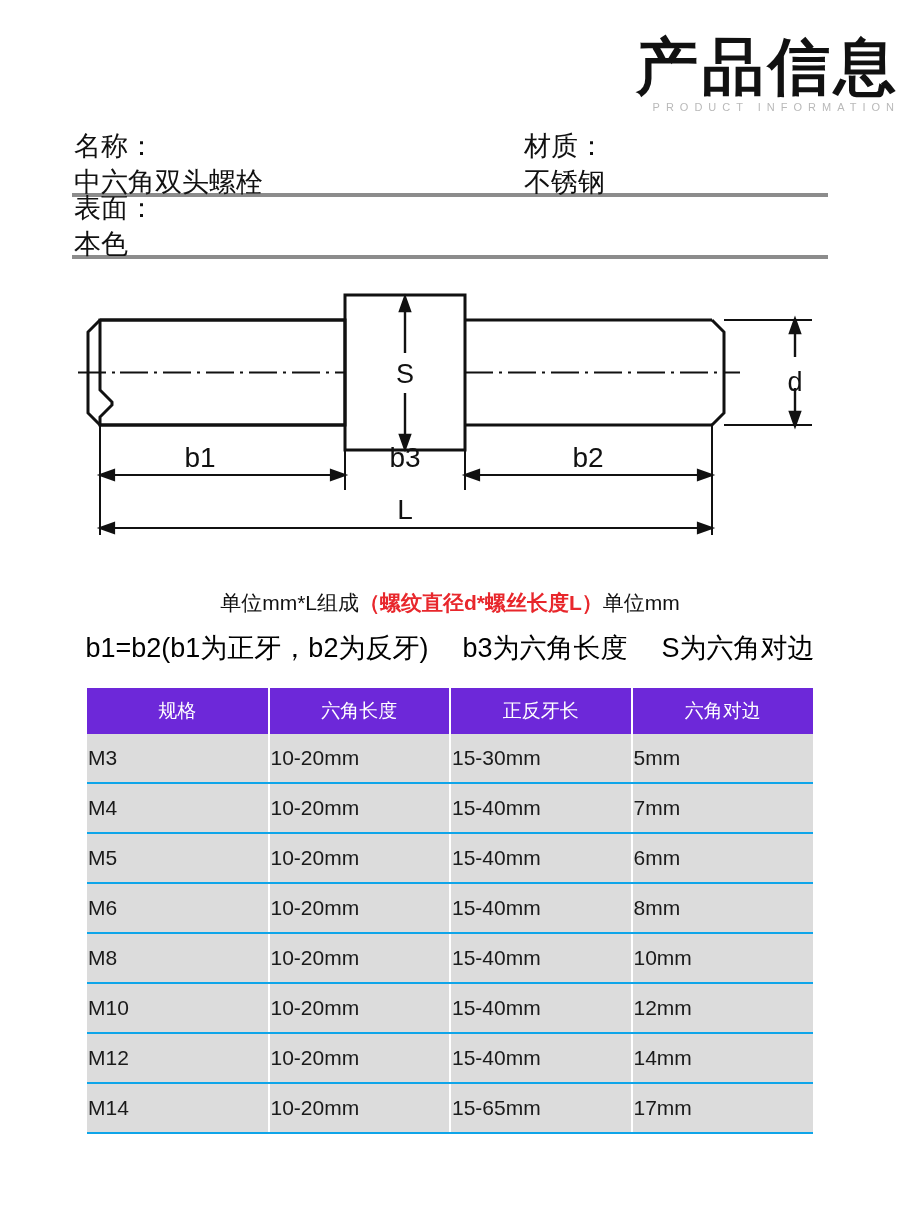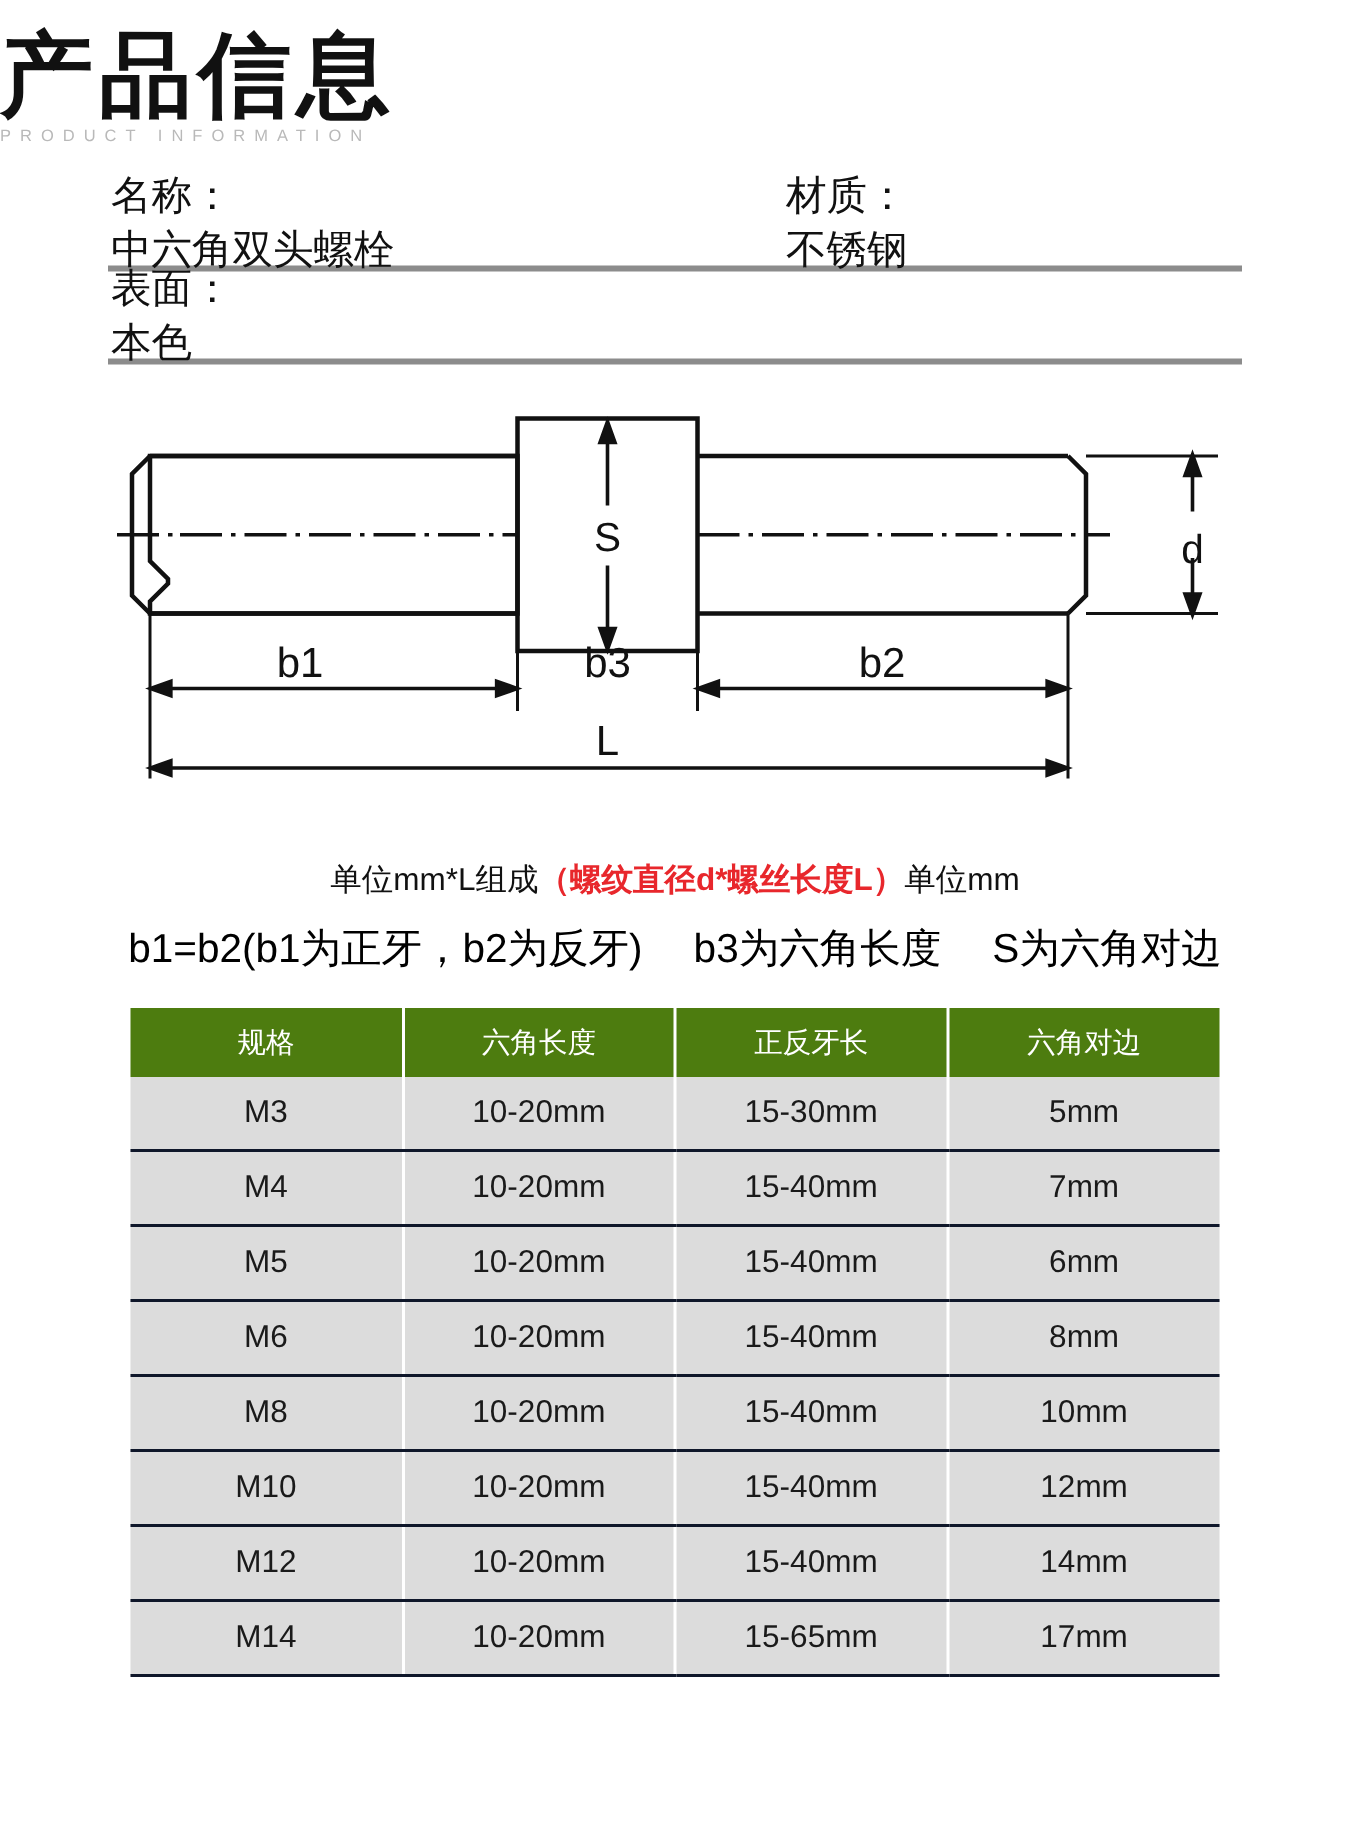--- a/index.html
+++ b/index.html
@@ -24,8 +24,8 @@
 
   
   .header {
-    text-align: left;
-    padding-top: 18px;
+    text-align: right;
+    padding-top: 34px;
   }
   .main-title {
     font-size: 62px;

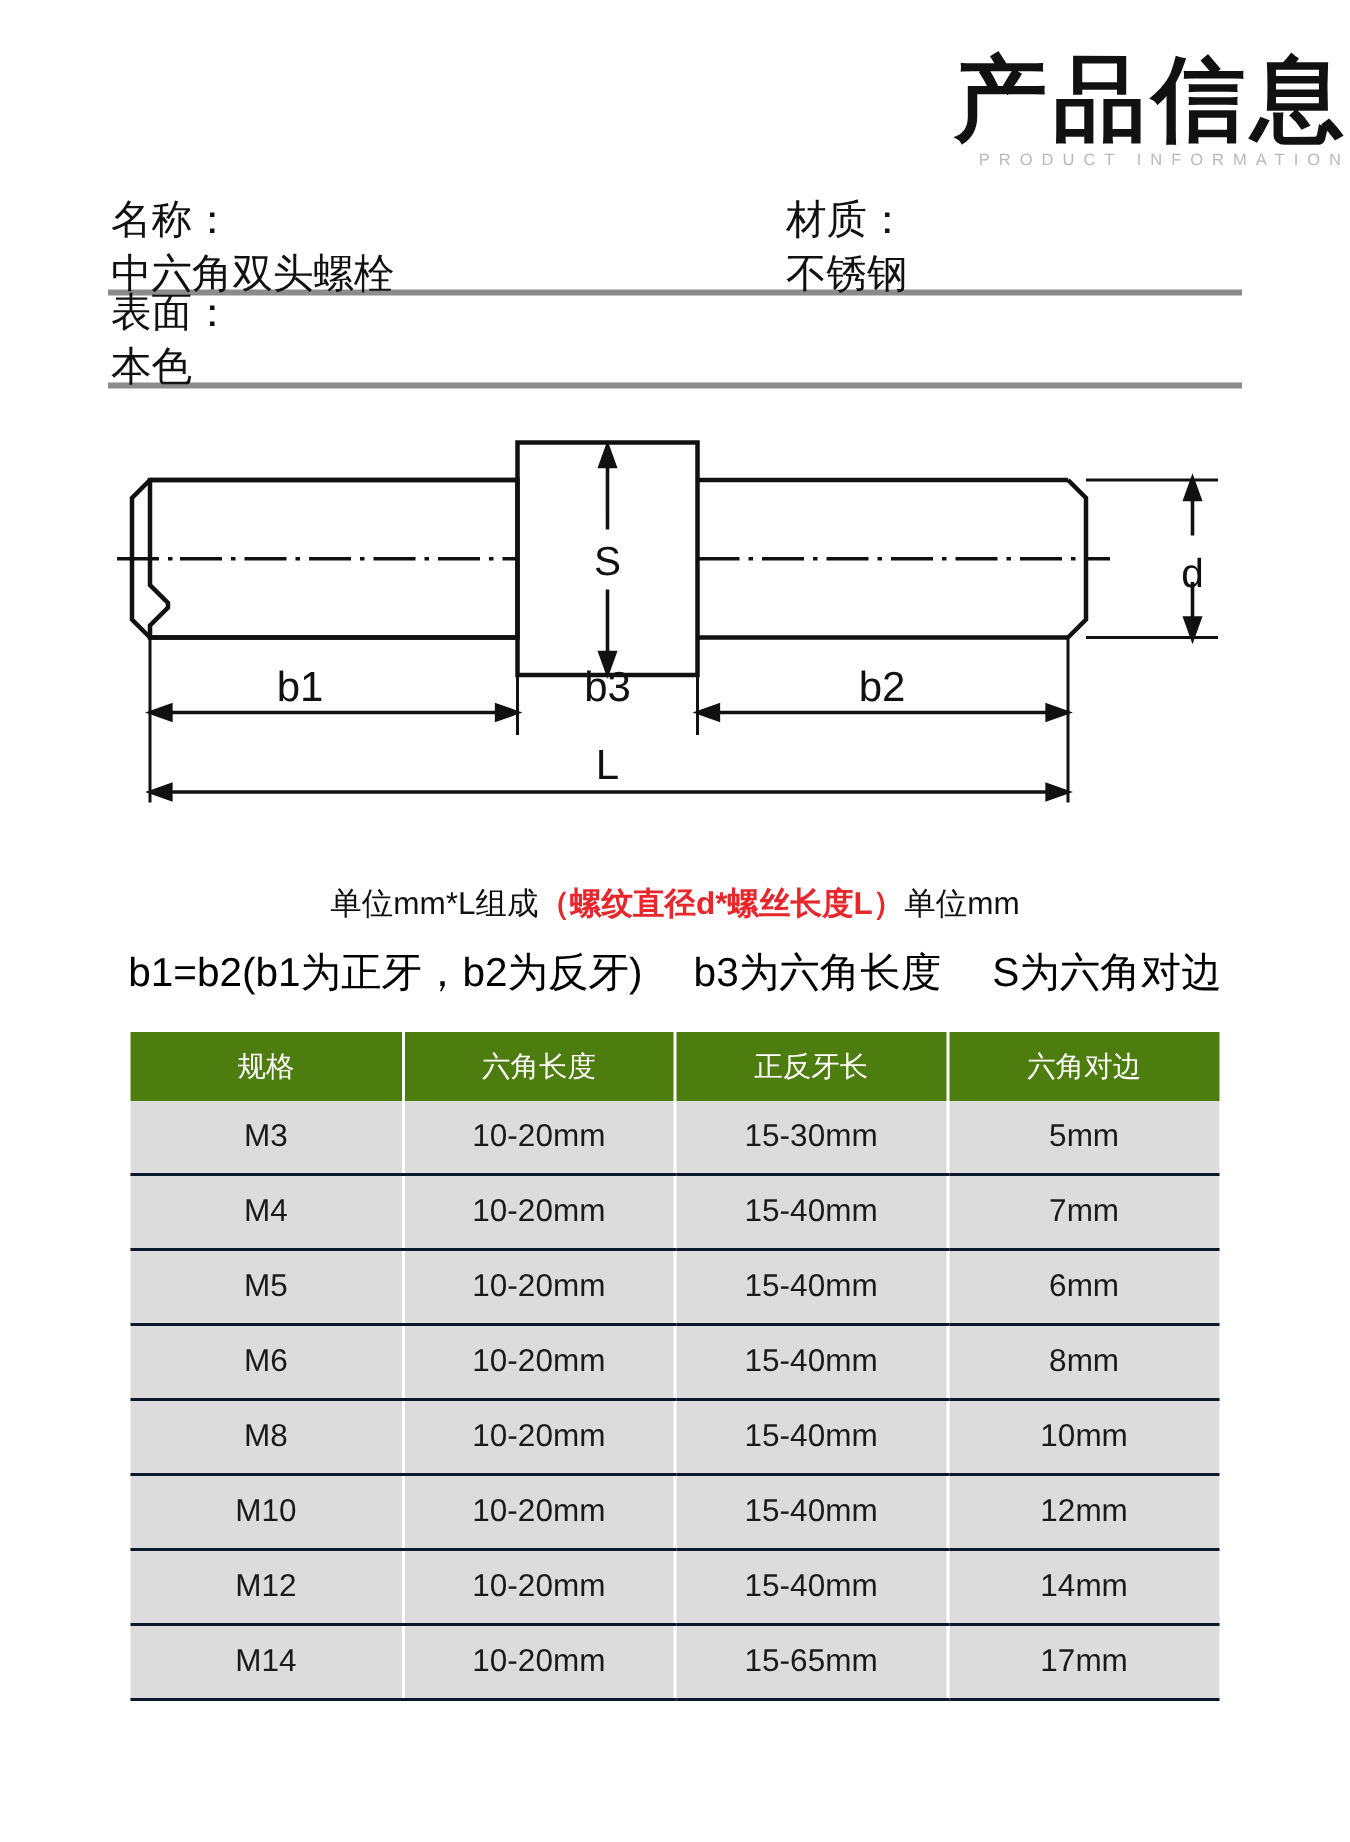--- a/index.html
+++ b/index.html
@@ -104,7 +104,7 @@
     table-layout: fixed;
   }
   .spec-table th {
-    background: #4d7c0f;
+    background: #6d28d9;
     color: #ffffff;
     font-size: 19px;
     font-weight: normal;

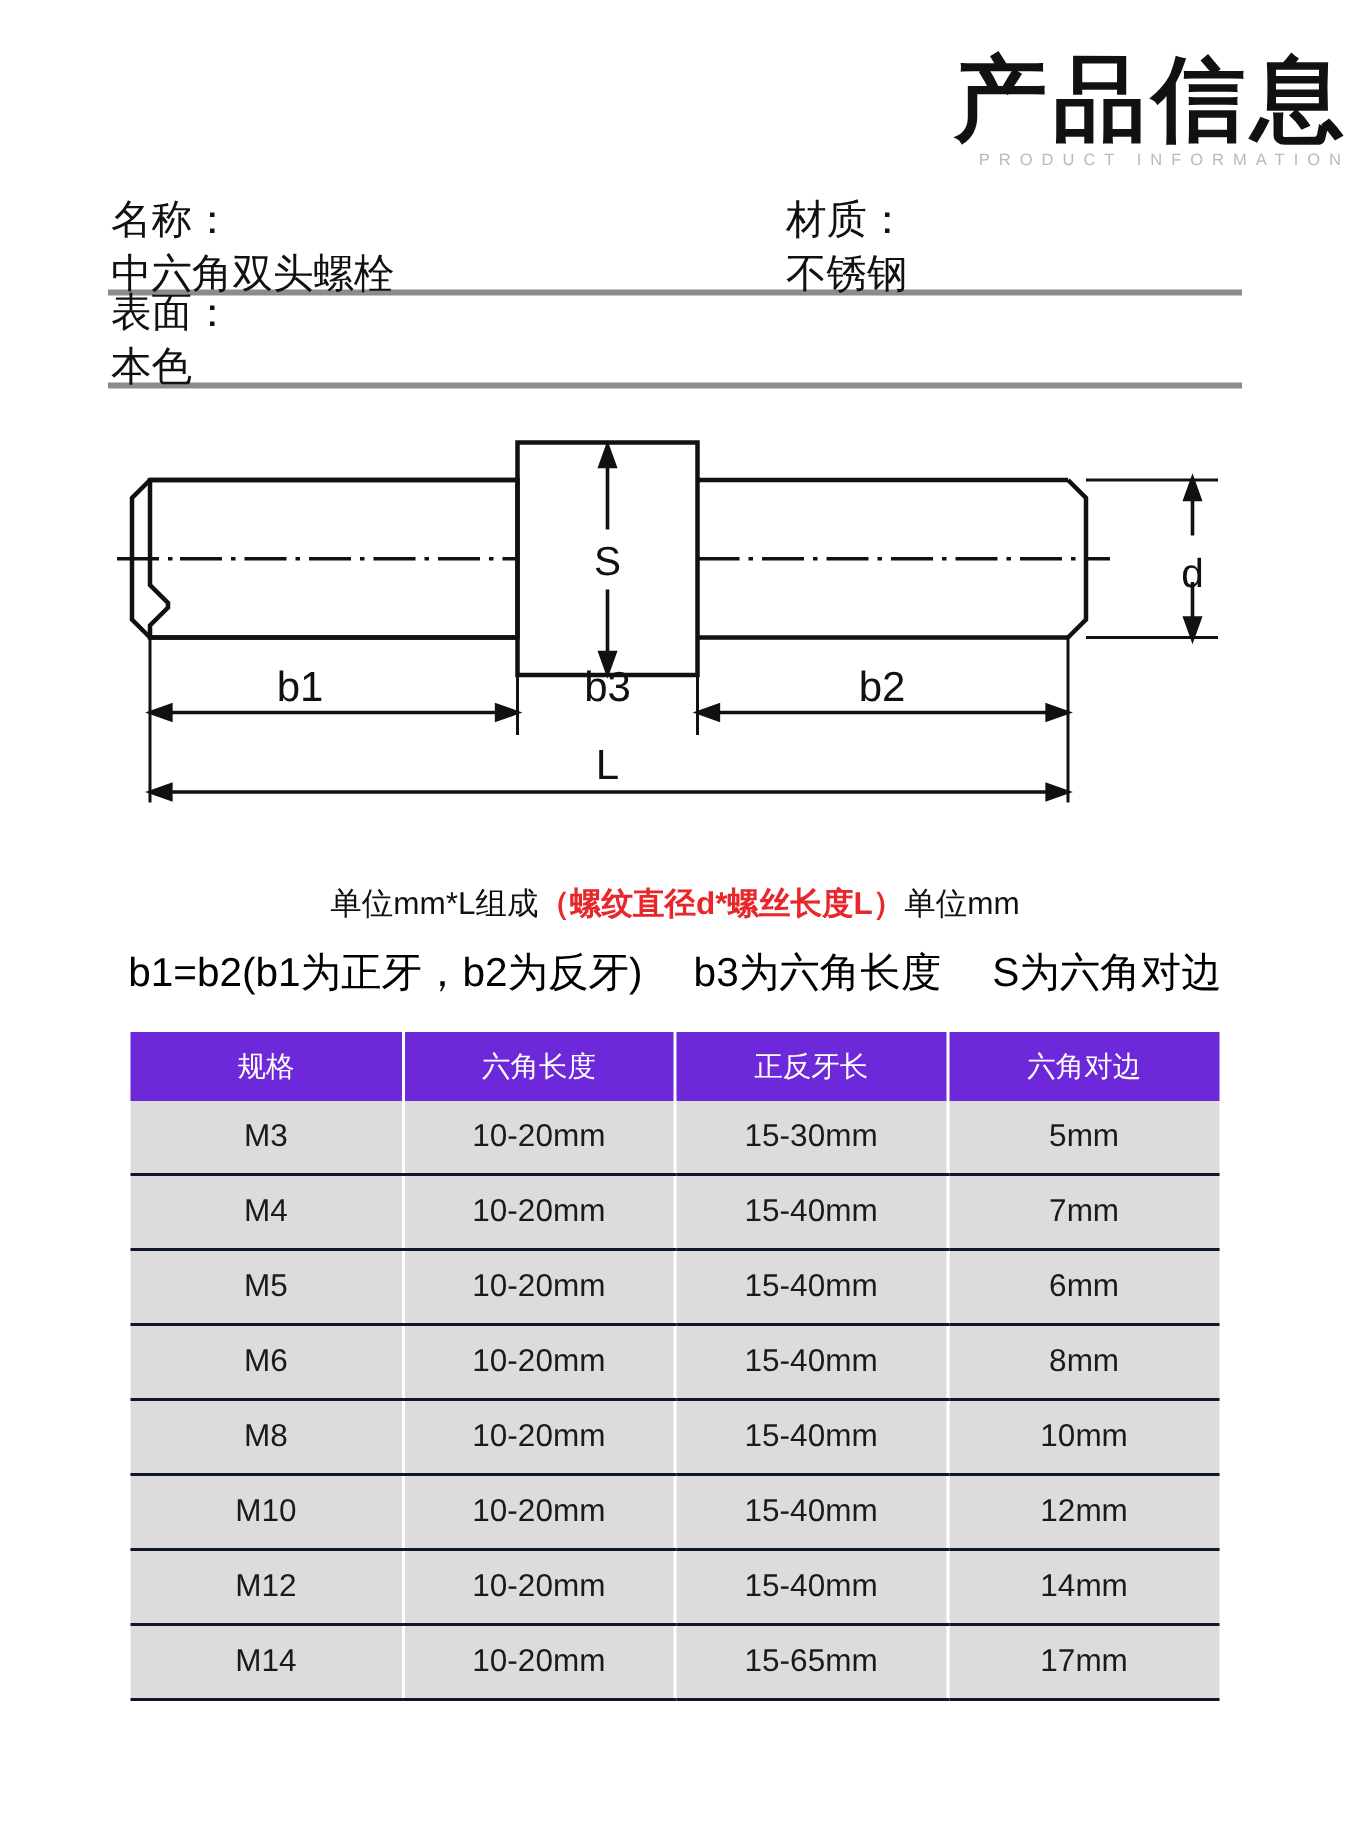--- a/index.html
+++ b/index.html
@@ -118,9 +118,9 @@
     color: #1a1a1a;
     font-size: 21px;
     height: 46px;
-    text-align: center;
+    text-align: left;
     border-right: 2px solid #ffffff;
-    border-bottom: 2px solid #0f172a;
+    border-bottom: 2px solid #0ea5e9;
   }
   .spec-table td:last-child { border-right: none; }
 </style>

